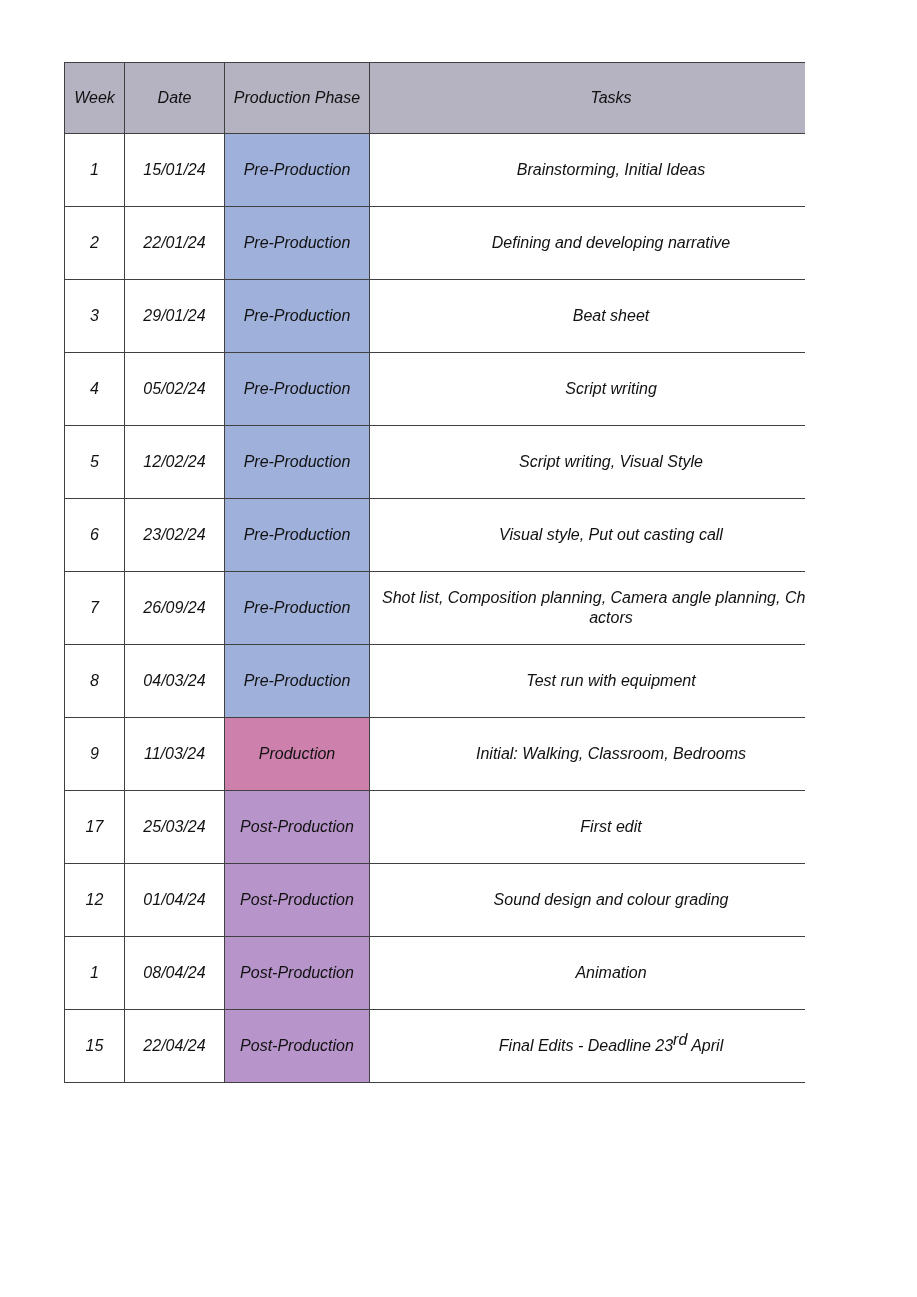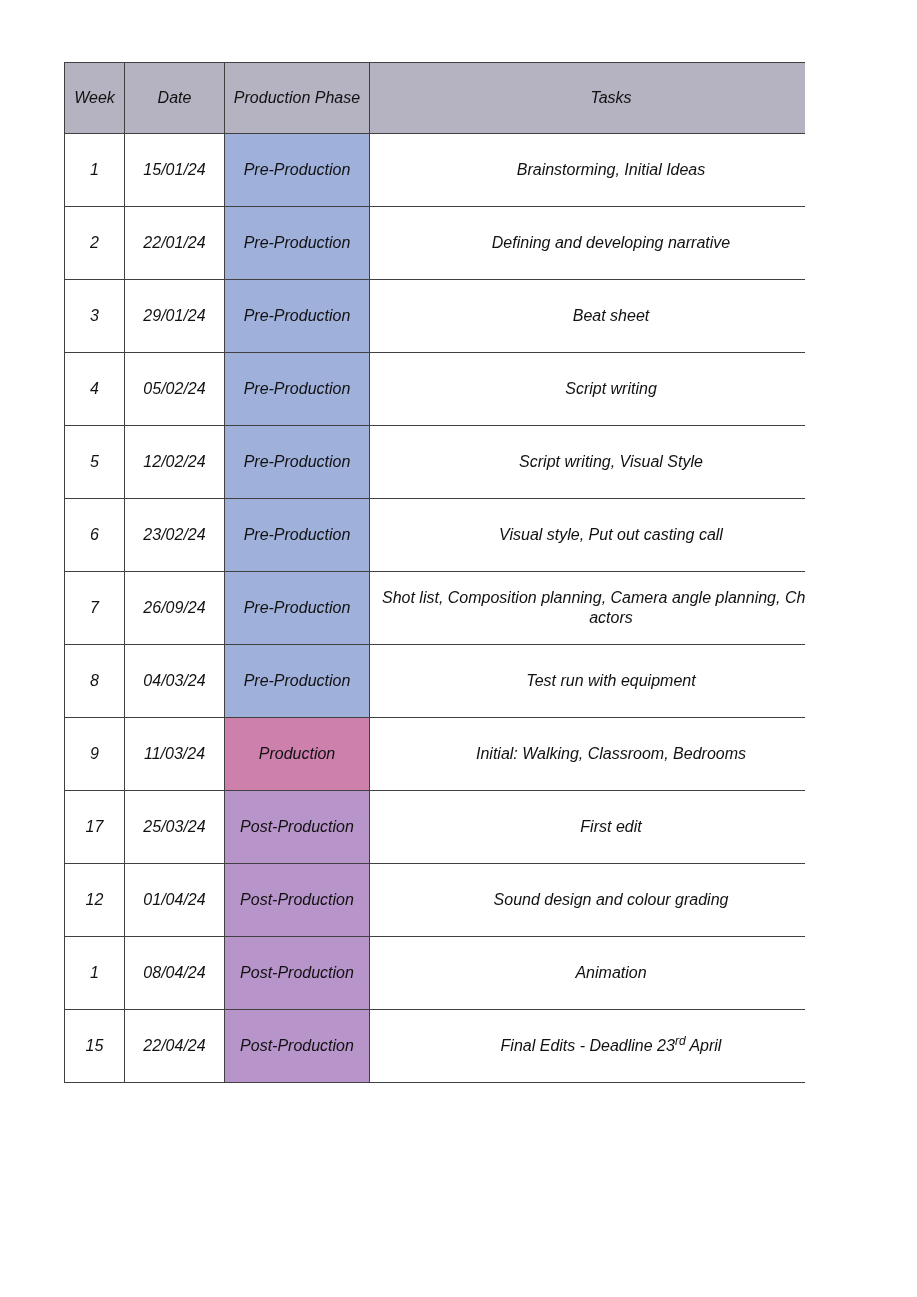--- a/index.html
+++ b/index.html
@@ -41,7 +41,7 @@
   .schedule thead tr { height: 71px; }
   .schedule tbody tr { height: 73px; }
   .schedule td sup {
-    font-size: 12px;
+    font-size: 16px;
     line-height: 0;
   }
   col.c-week  { width: 60px; }

